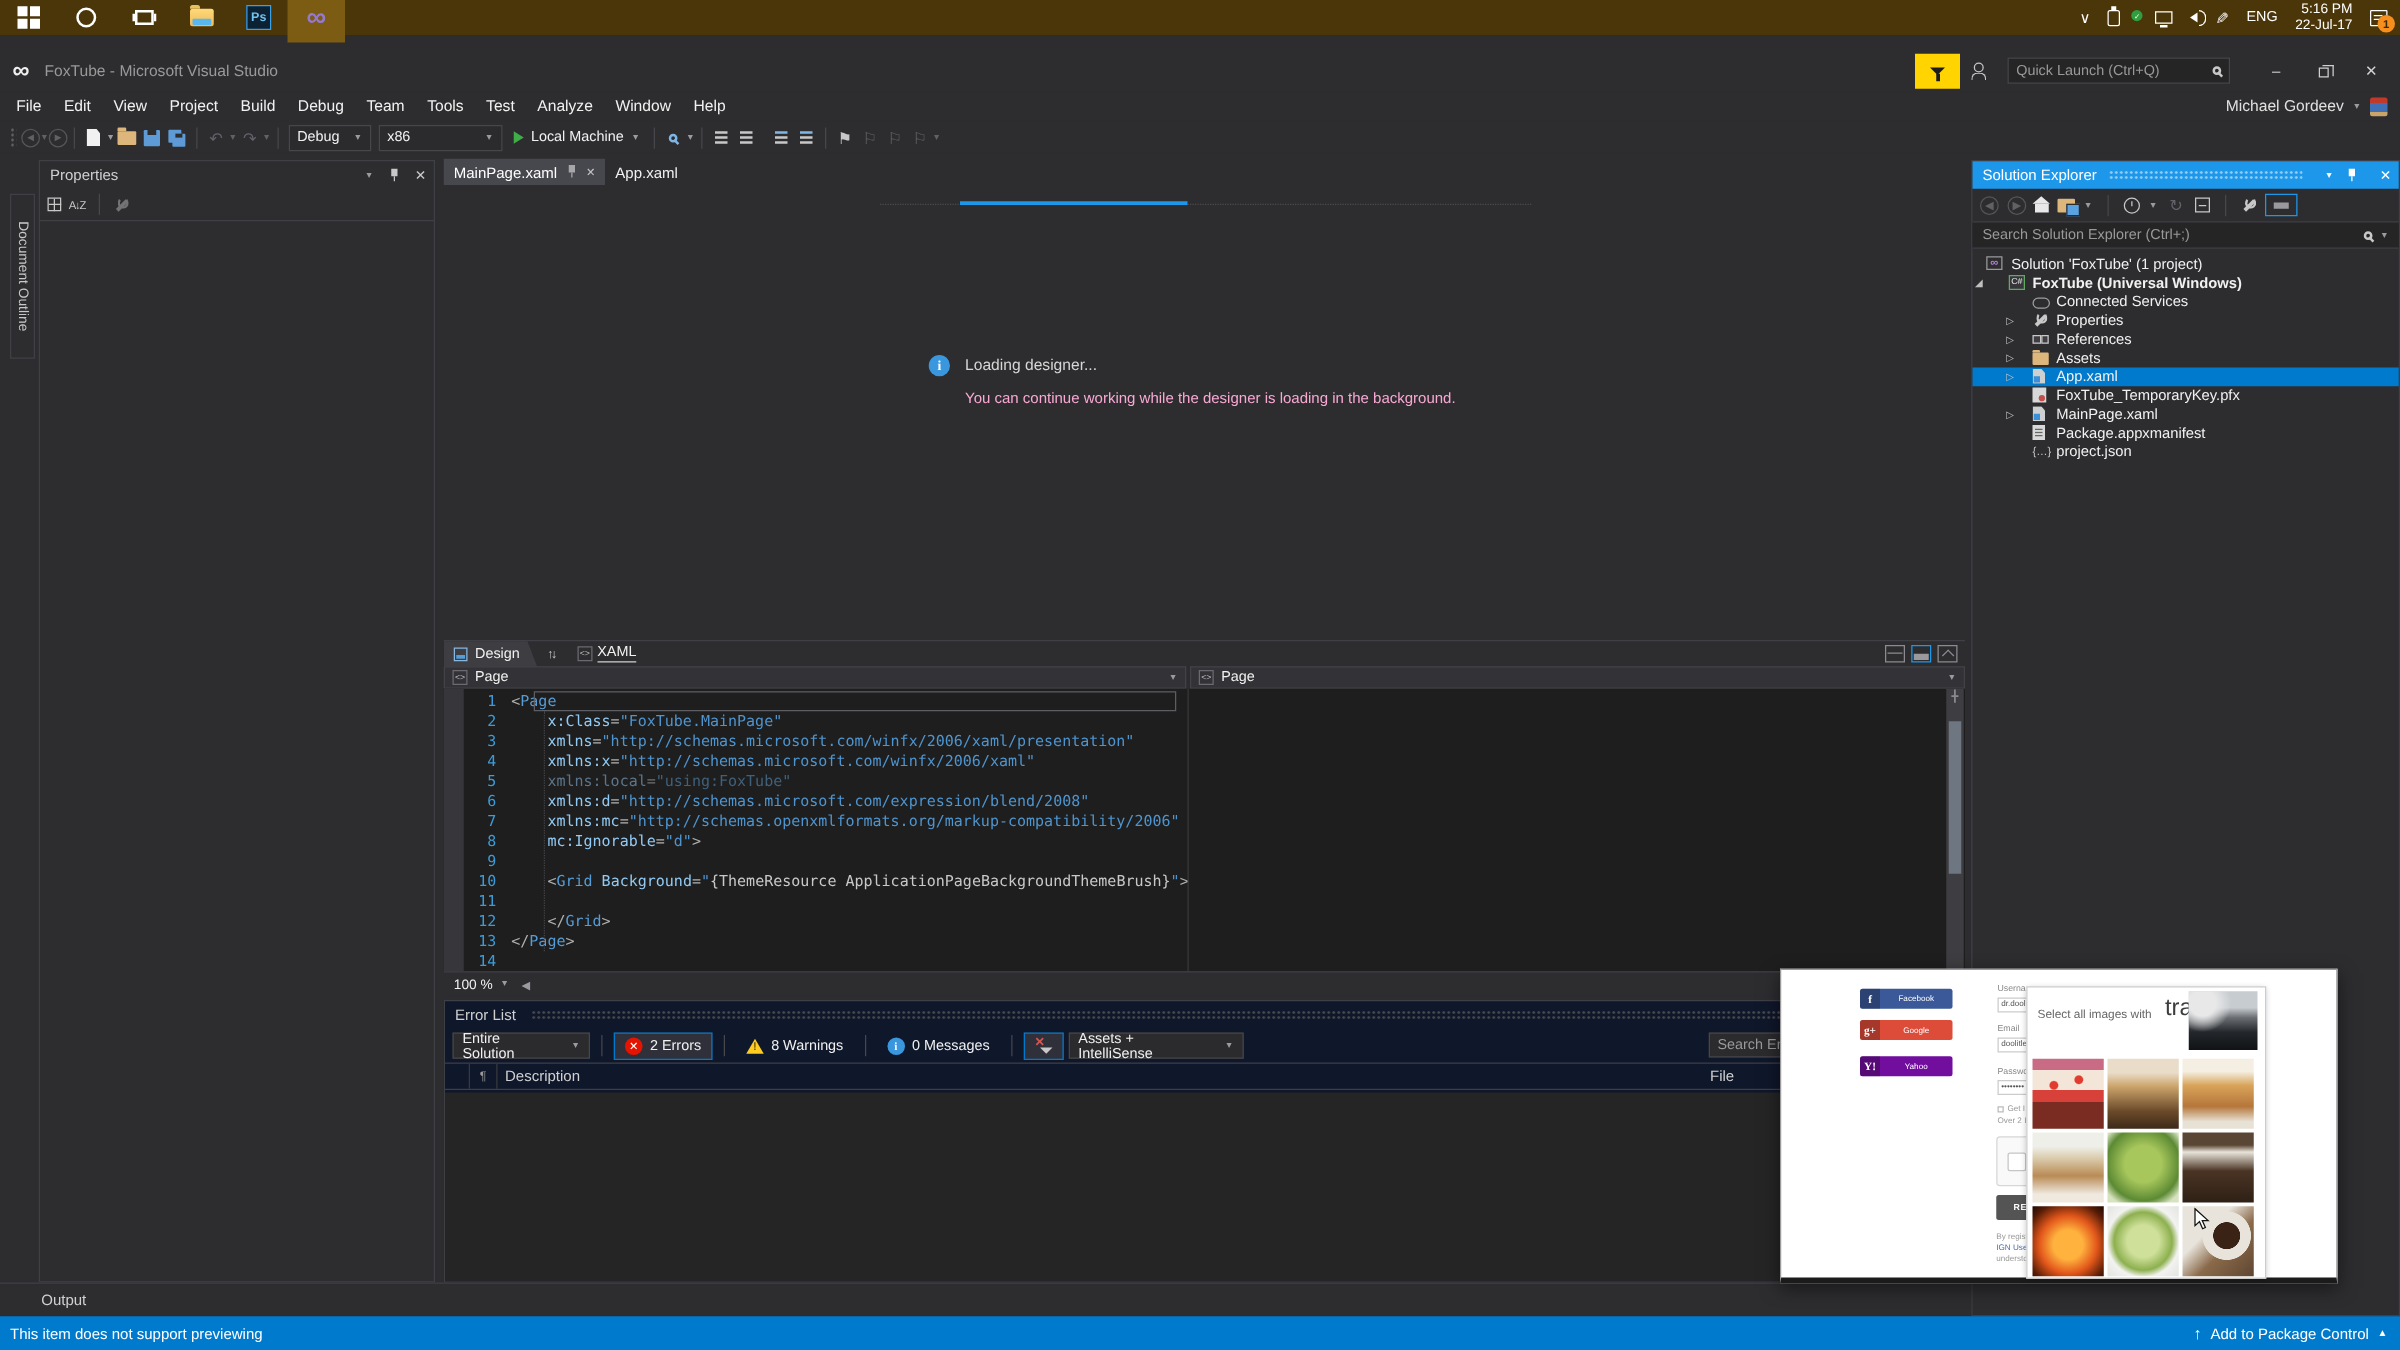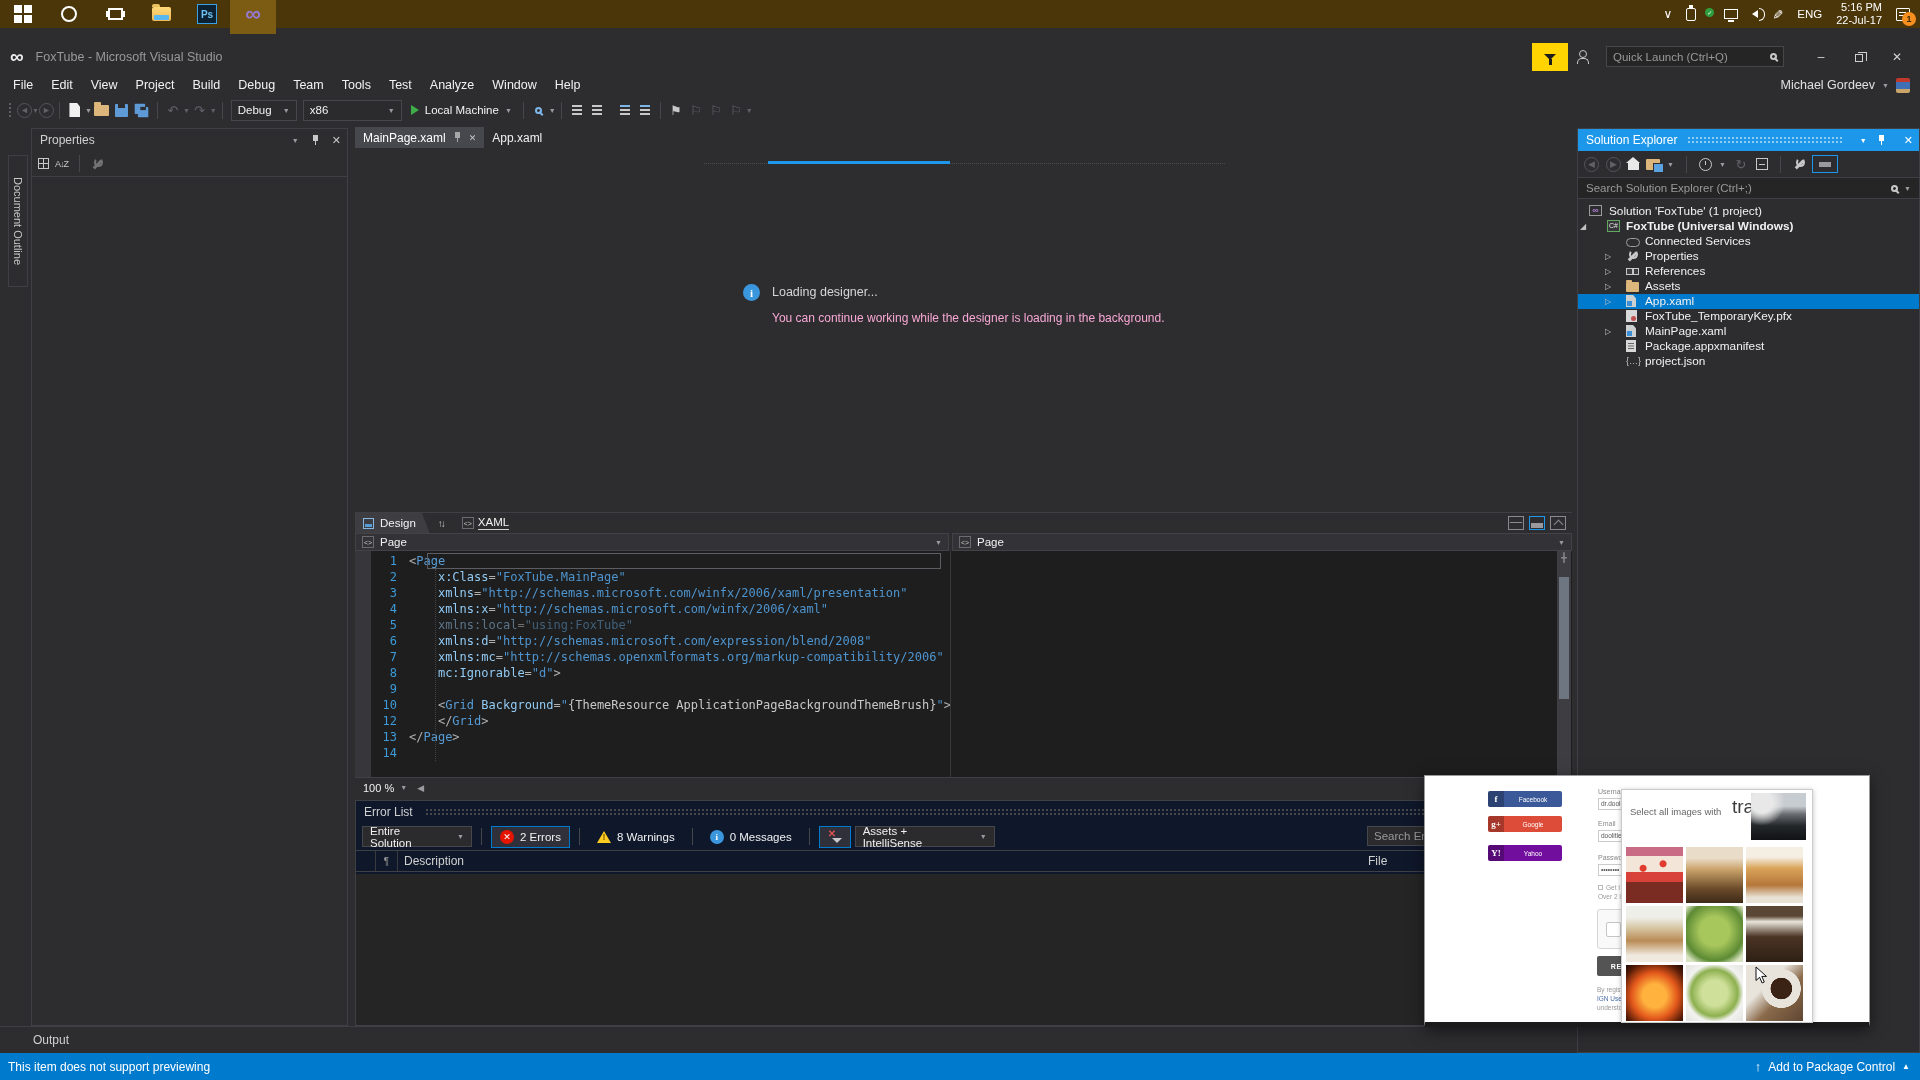--- a/index.html
+++ b/index.html
@@ -531,6 +531,7 @@
       <div class="crow"><span class="num">8</span><span class="seg-sp">    </span><span class="seg-attr">mc:Ignorable</span><span class="seg-pun">=</span><span class="seg-str">"d"</span><span class="seg-pun">&gt;</span></div>
       <div class="crow"><span class="num">9</span></div>
       <div class="crow"><span class="num">10</span><span class="seg-sp">    </span><span class="seg-pun">&lt;</span><span class="seg-tag">Grid</span><span class="seg-sp"> </span><span class="seg-attr">Background</span><span class="seg-pun">=</span><span class="seg-str">"</span><span class="seg-ext">{ThemeResource ApplicationPageBackgroundThemeBrush}</span><span class="seg-str">"</span><span class="seg-pun">&gt;</span></div>
+      <div class="crow"><span class="num">11</span></div>
       <div class="crow"><span class="num">12</span><span class="seg-sp">    </span><span class="seg-pun">&lt;/</span><span class="seg-tag">Grid</span><span class="seg-pun">&gt;</span></div>
       <div class="crow"><span class="num">13</span><span class="seg-pun">&lt;/</span><span class="seg-tag">Page</span><span class="seg-pun">&gt;</span></div>
       <div class="crow"><span class="num">14</span></div>

